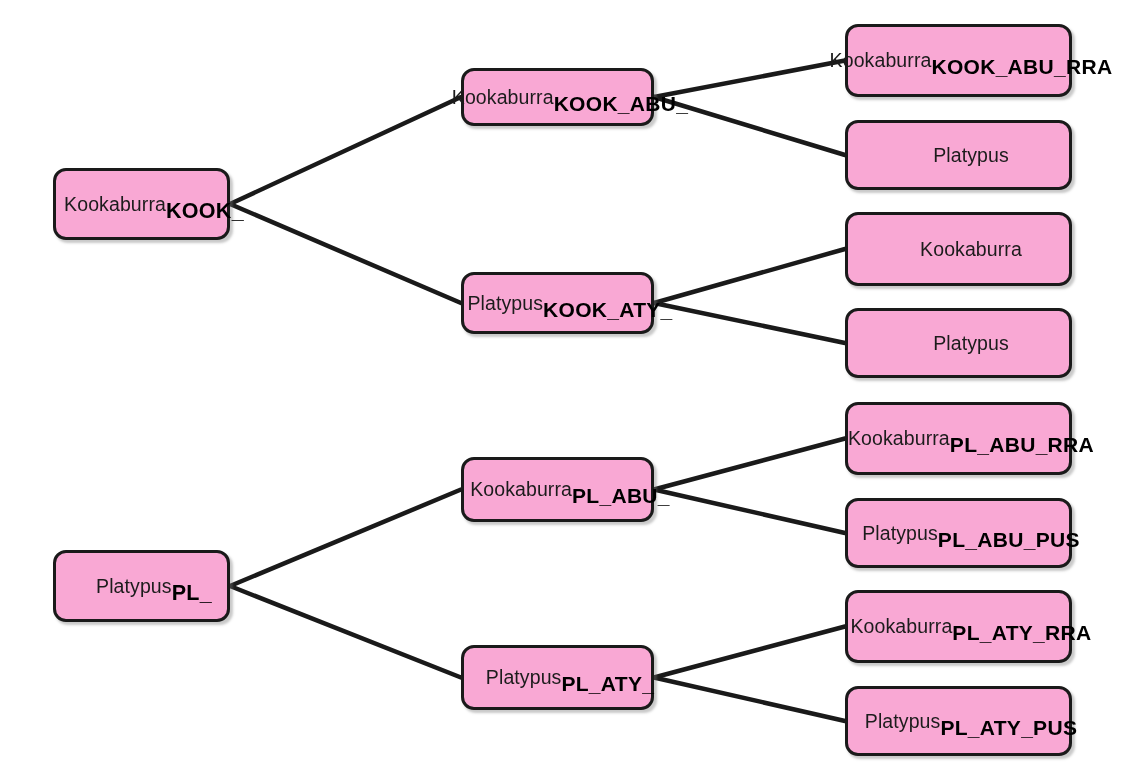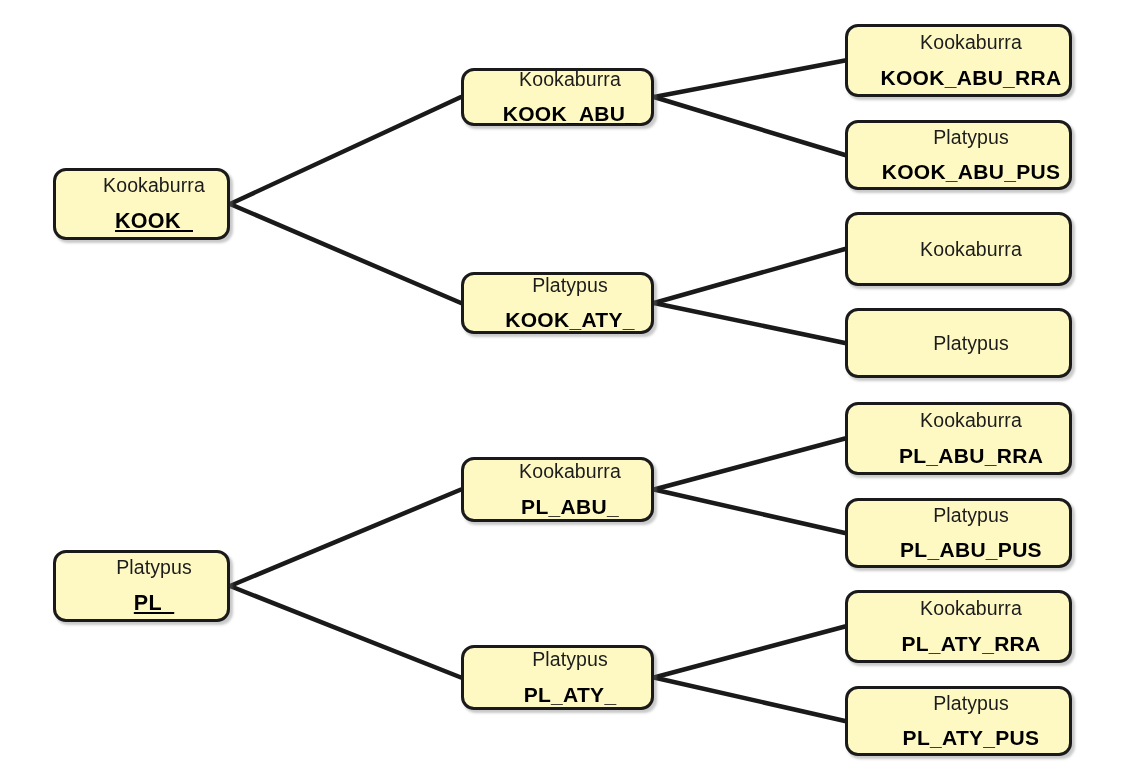--- a/index.html
+++ b/index.html
@@ -29,12 +29,12 @@
   .node-box {
     position: absolute;
     box-sizing: border-box;
-    background: #fef9c3;
+    background: #f9a8d4;
     border: 3.5px solid #1a1a1a;
     border-radius: 13px;
     box-shadow: 2.5px 3px 2.5px rgba(120,120,120,0.40);
     display: flex;
-    flex-direction: column;
+    flex-direction: row;
     align-items: center;
     justify-content: center;
     text-align: center;

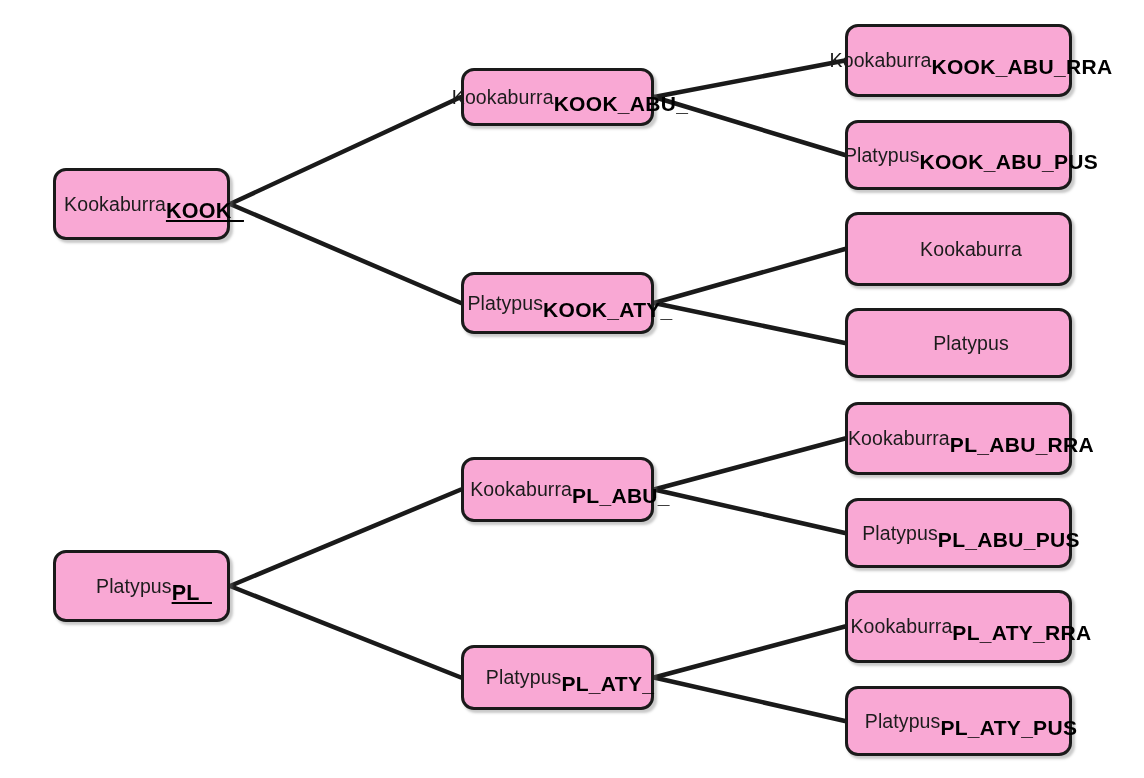--- a/index.html
+++ b/index.html
@@ -95,7 +95,6 @@
       </div>
       <div class="node-box level-3" style="left: 845px; top: 120px; width: 227px; height: 70px;">
         <div class="node-species">Platypus</div>
-        <div class="node-code">KOOK_ABU_PUS</div>
       </div>
       <div class="node-box level-3" style="left: 845px; top: 212px; width: 227px; height: 74px;">
         <div class="node-species">Kookaburra</div>

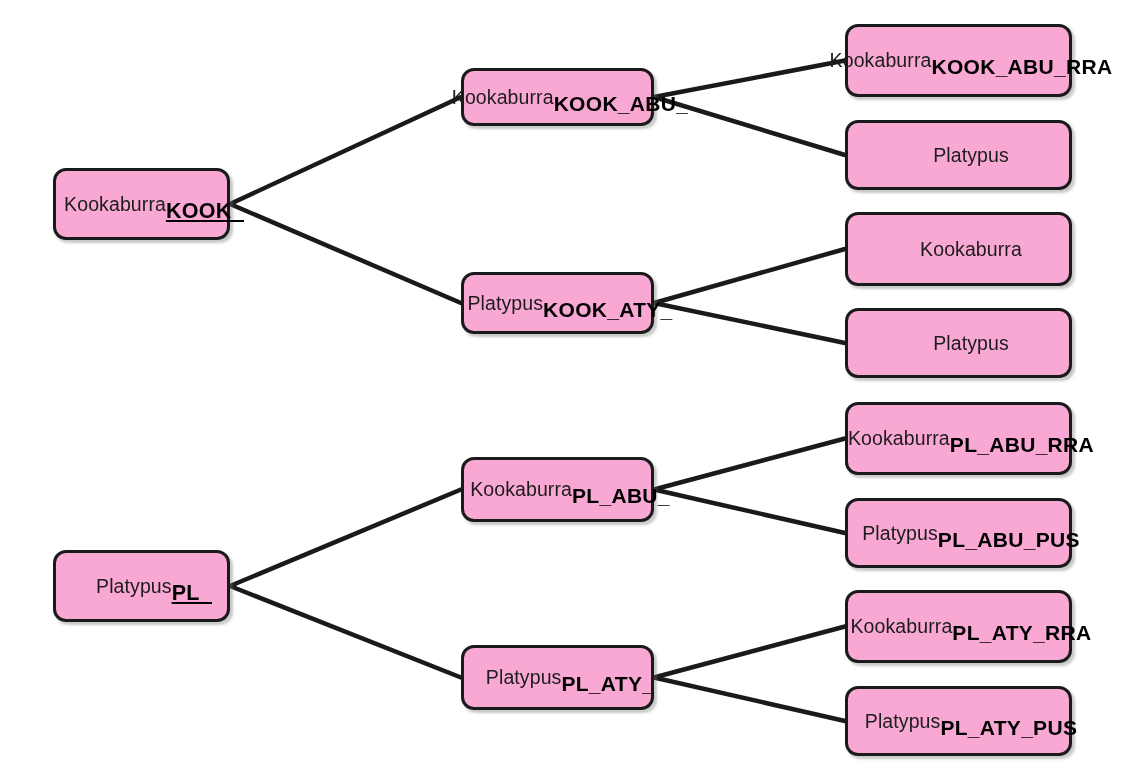--- a/index.html
+++ b/index.html
@@ -56,7 +56,7 @@
     margin-top: 14px;
   }
   .level-1 .node-species { font-size: 19.5px; }
-  .level-1 .node-code { font-size: 21.5px; text-decoration: underline; }
+  .level-1 .node-code { font-size: 21.5px; }
 </style>
 </head>
 <body>

